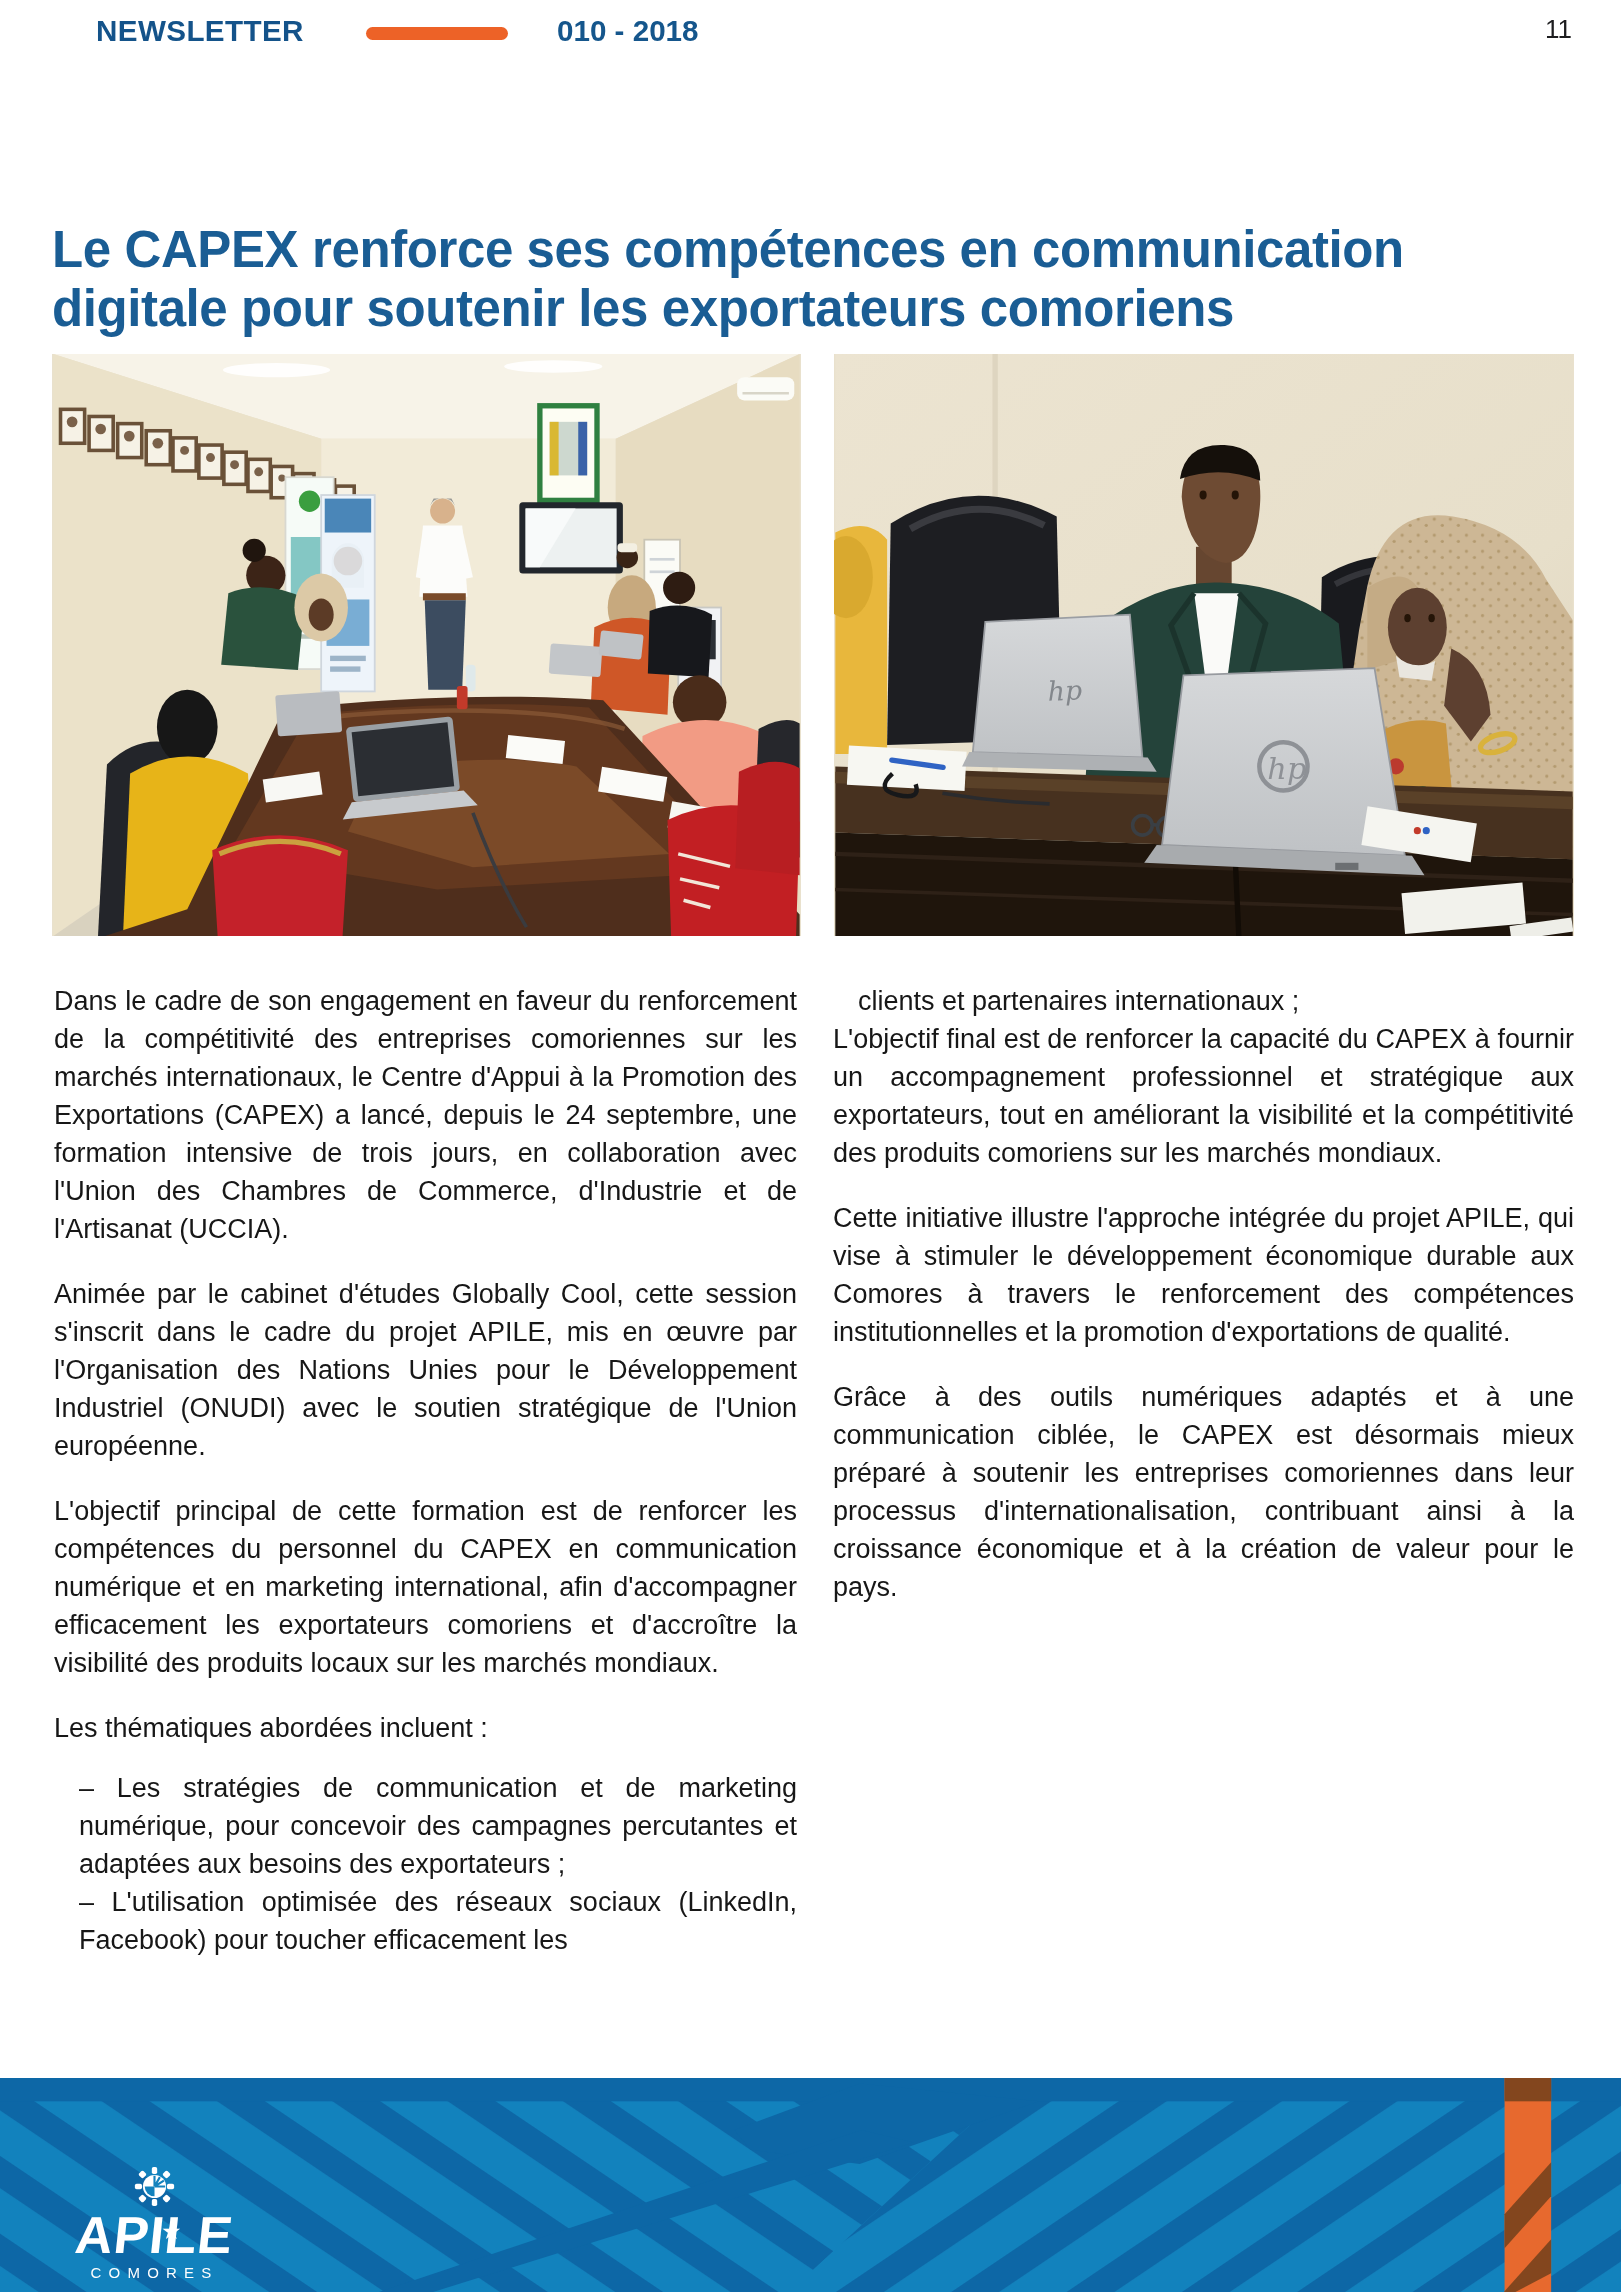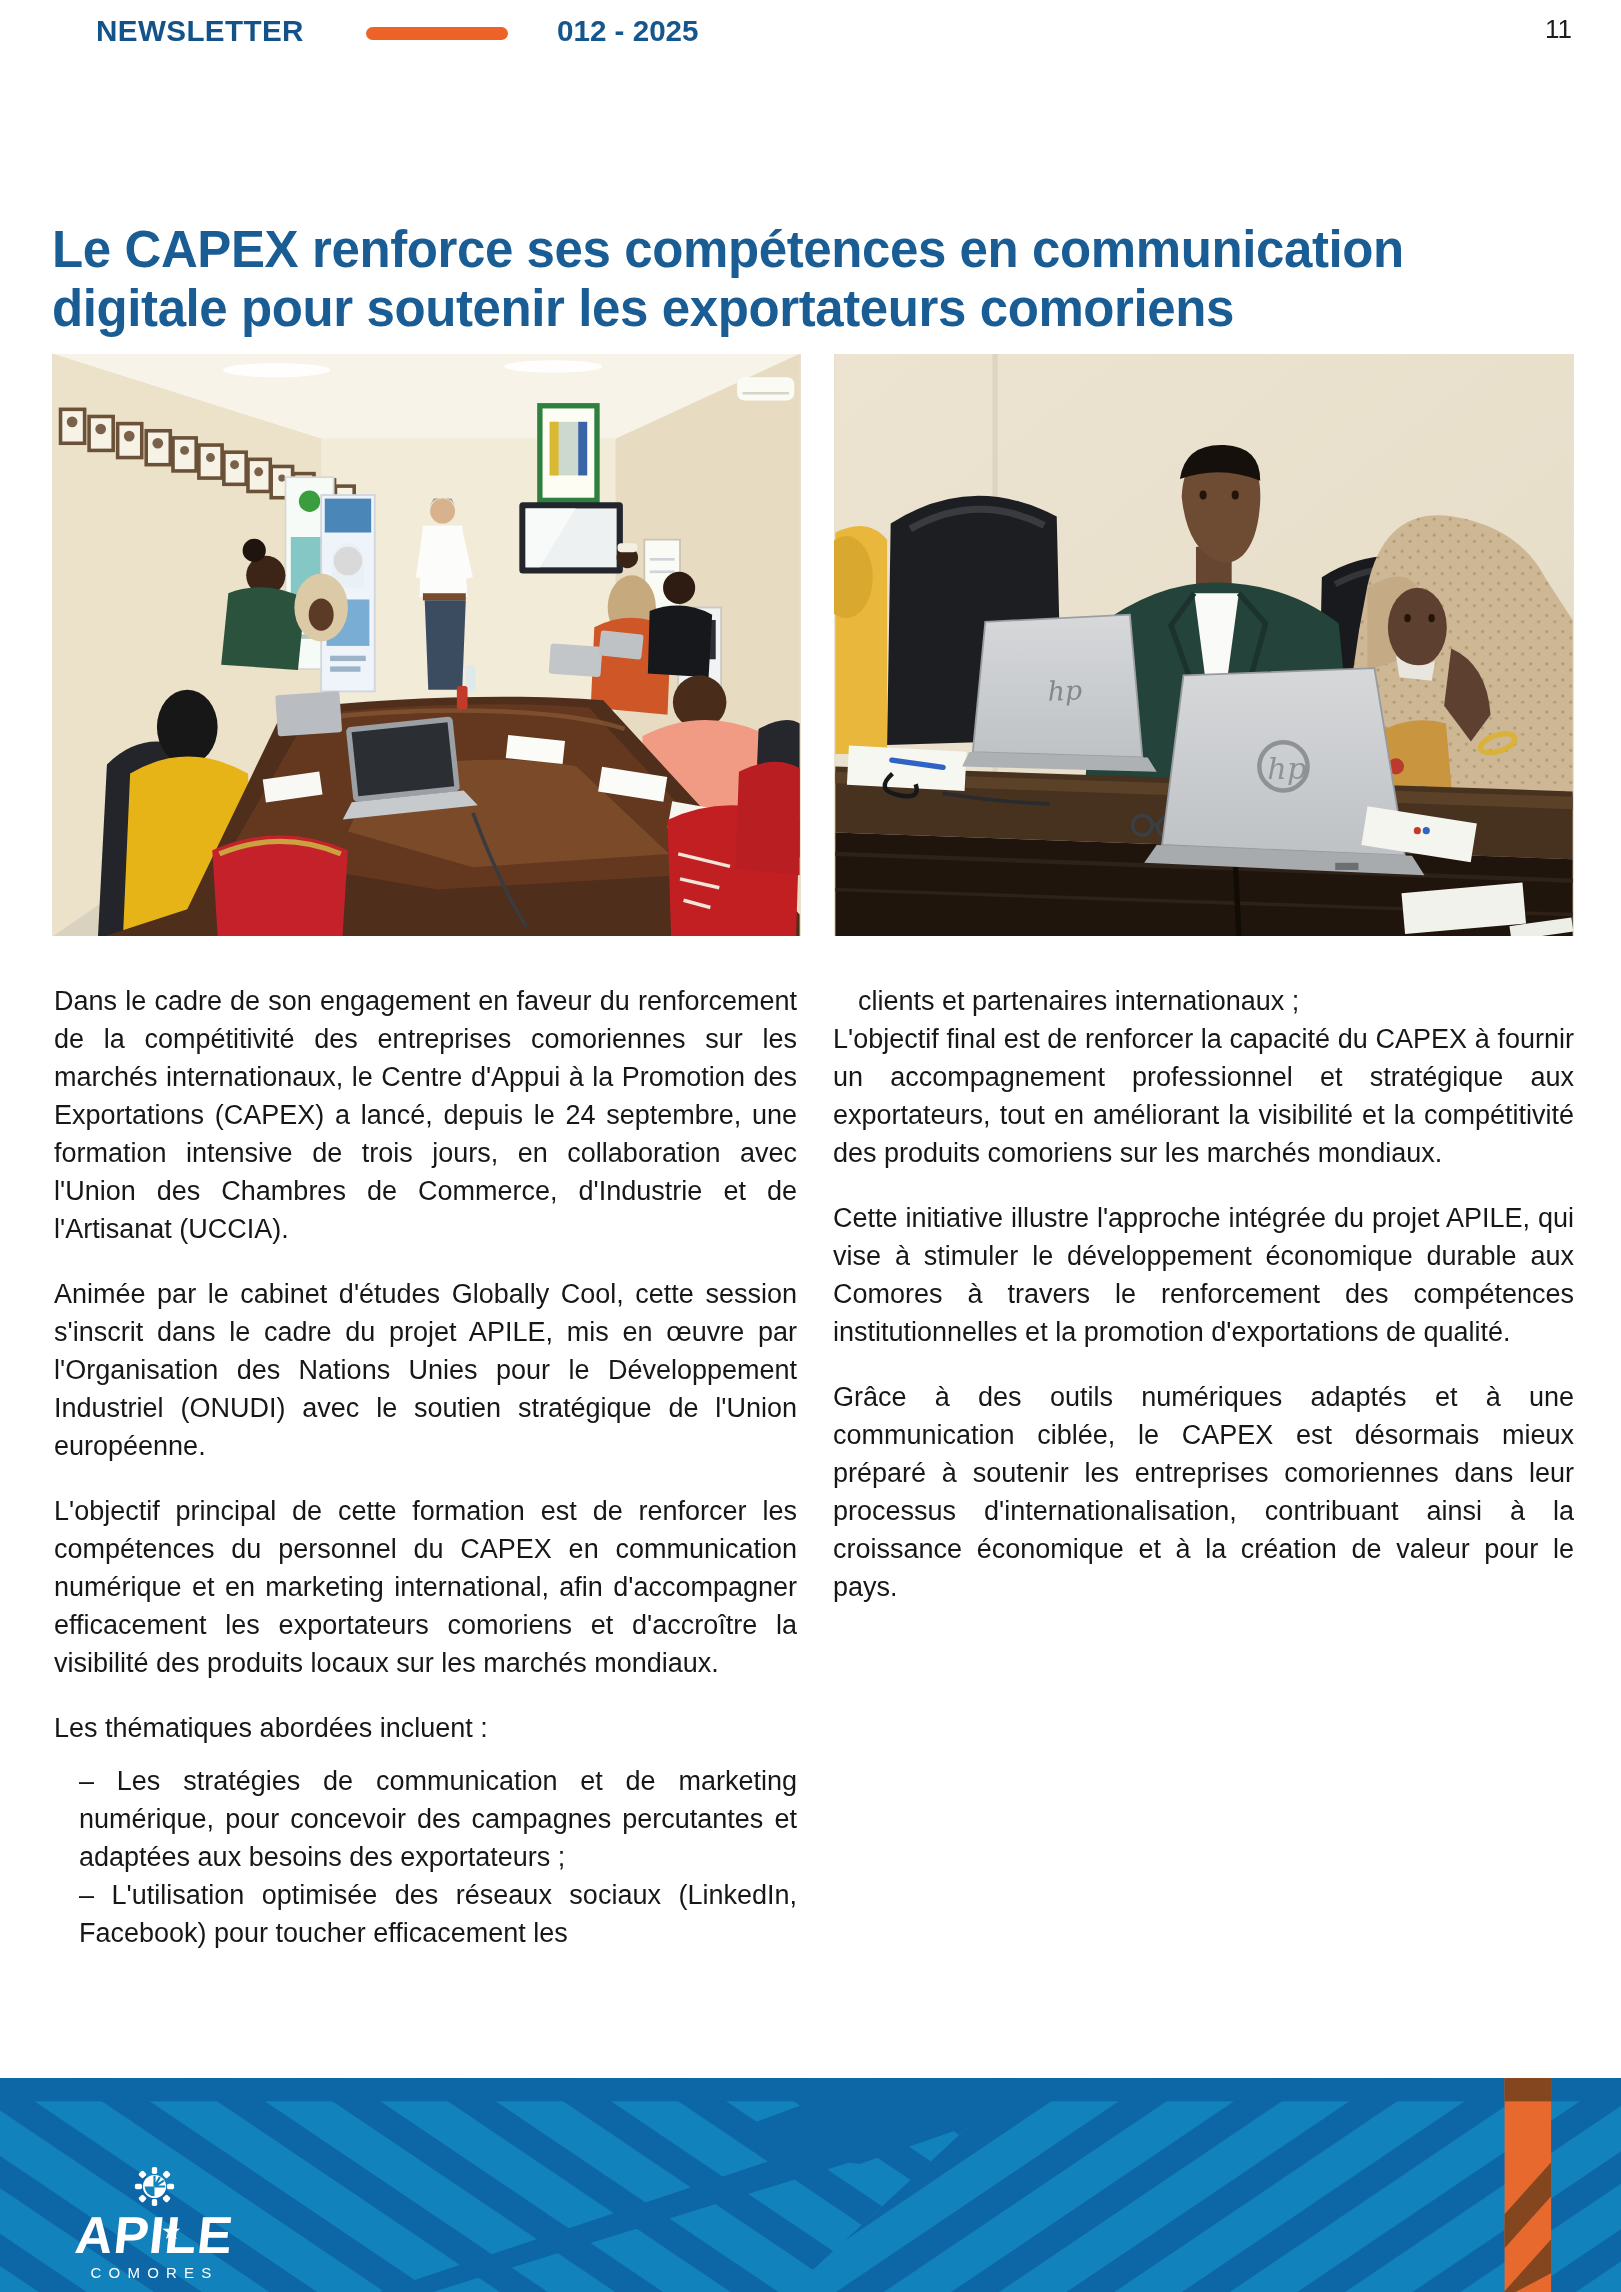--- a/index.html
+++ b/index.html
@@ -46,7 +46,7 @@
 <header class="header">
   <div class="brand">NEWSLETTER</div>
   <div class="issue-bar"></div>
-  <div class="issue">012 - 2025</div>
+  <div class="issue">010 - 2018</div>
   <div class="page-number">11</div>
 </header>
 

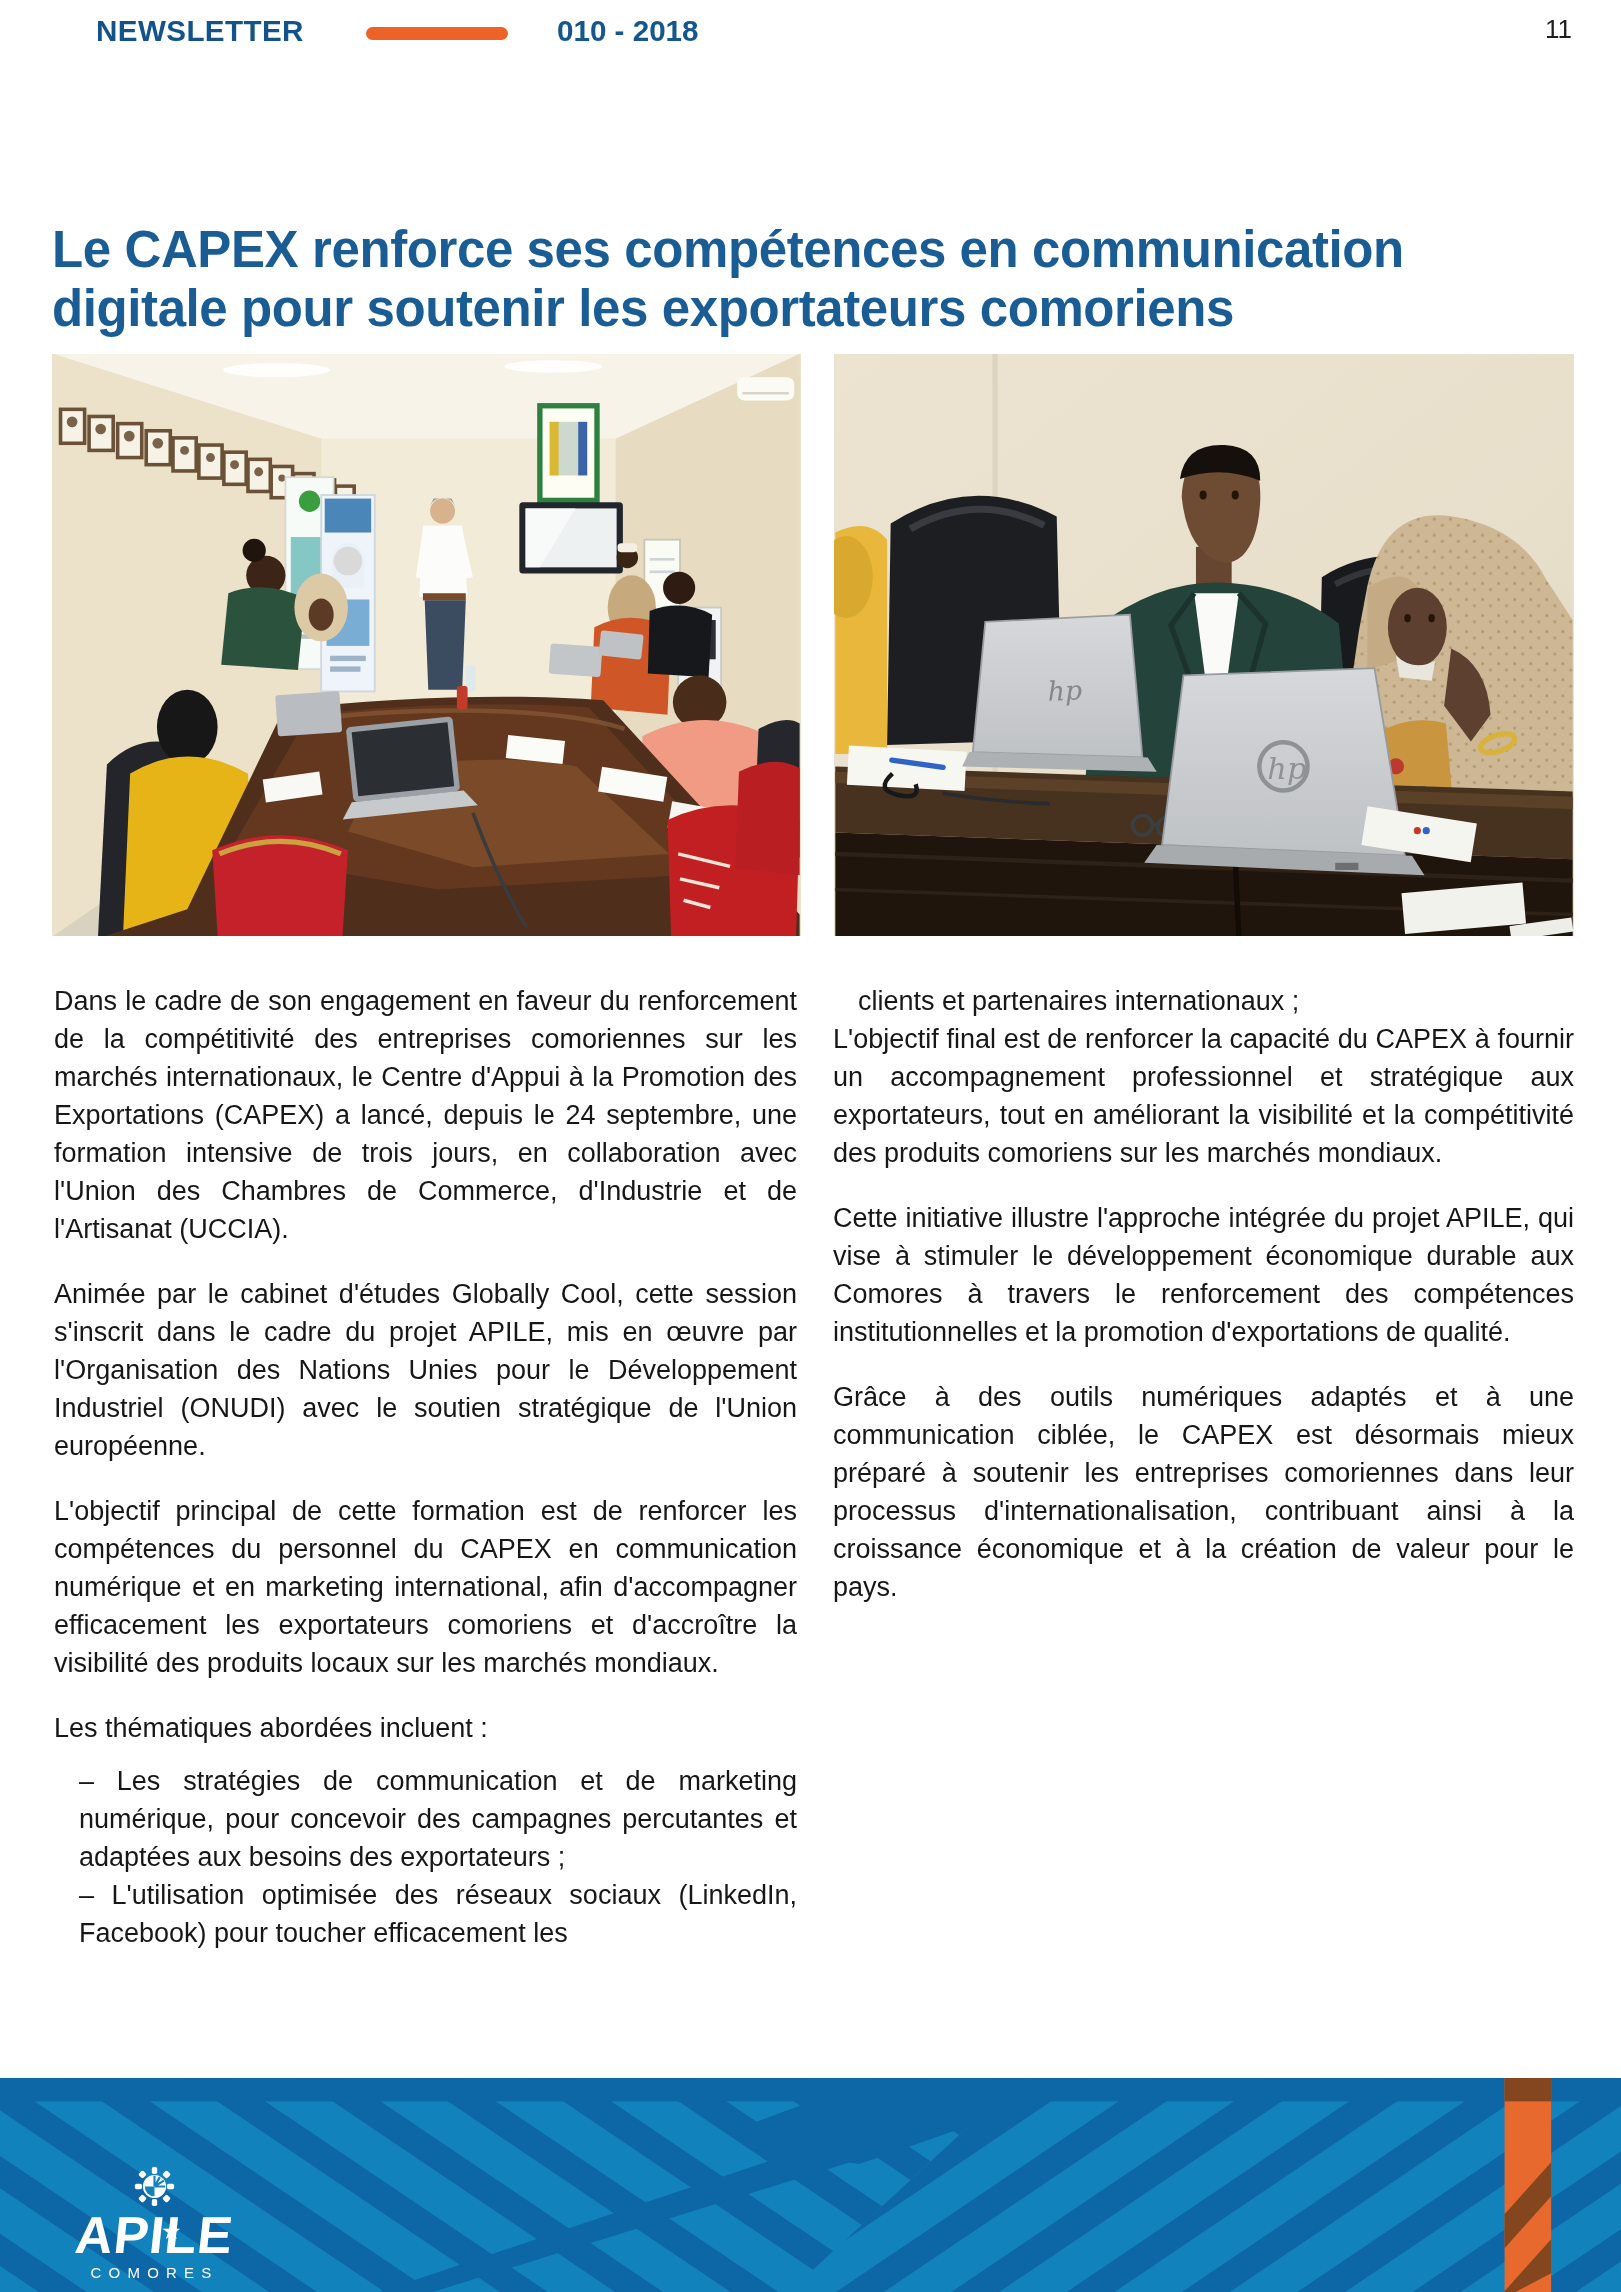--- a/index.html
+++ b/index.html
@@ -28,7 +28,7 @@
   .col-left{left:54px;width:743px;}
   .col-right{left:833px;width:741px;}
   .para{margin:0 0 27px 0;}
-  .lead-list{margin-bottom:15px;}
+  .lead-list{margin-bottom:22px;}
   .bullet{margin:0 0 0 25px;}
   .gap-after{margin-bottom:27px;}
   

